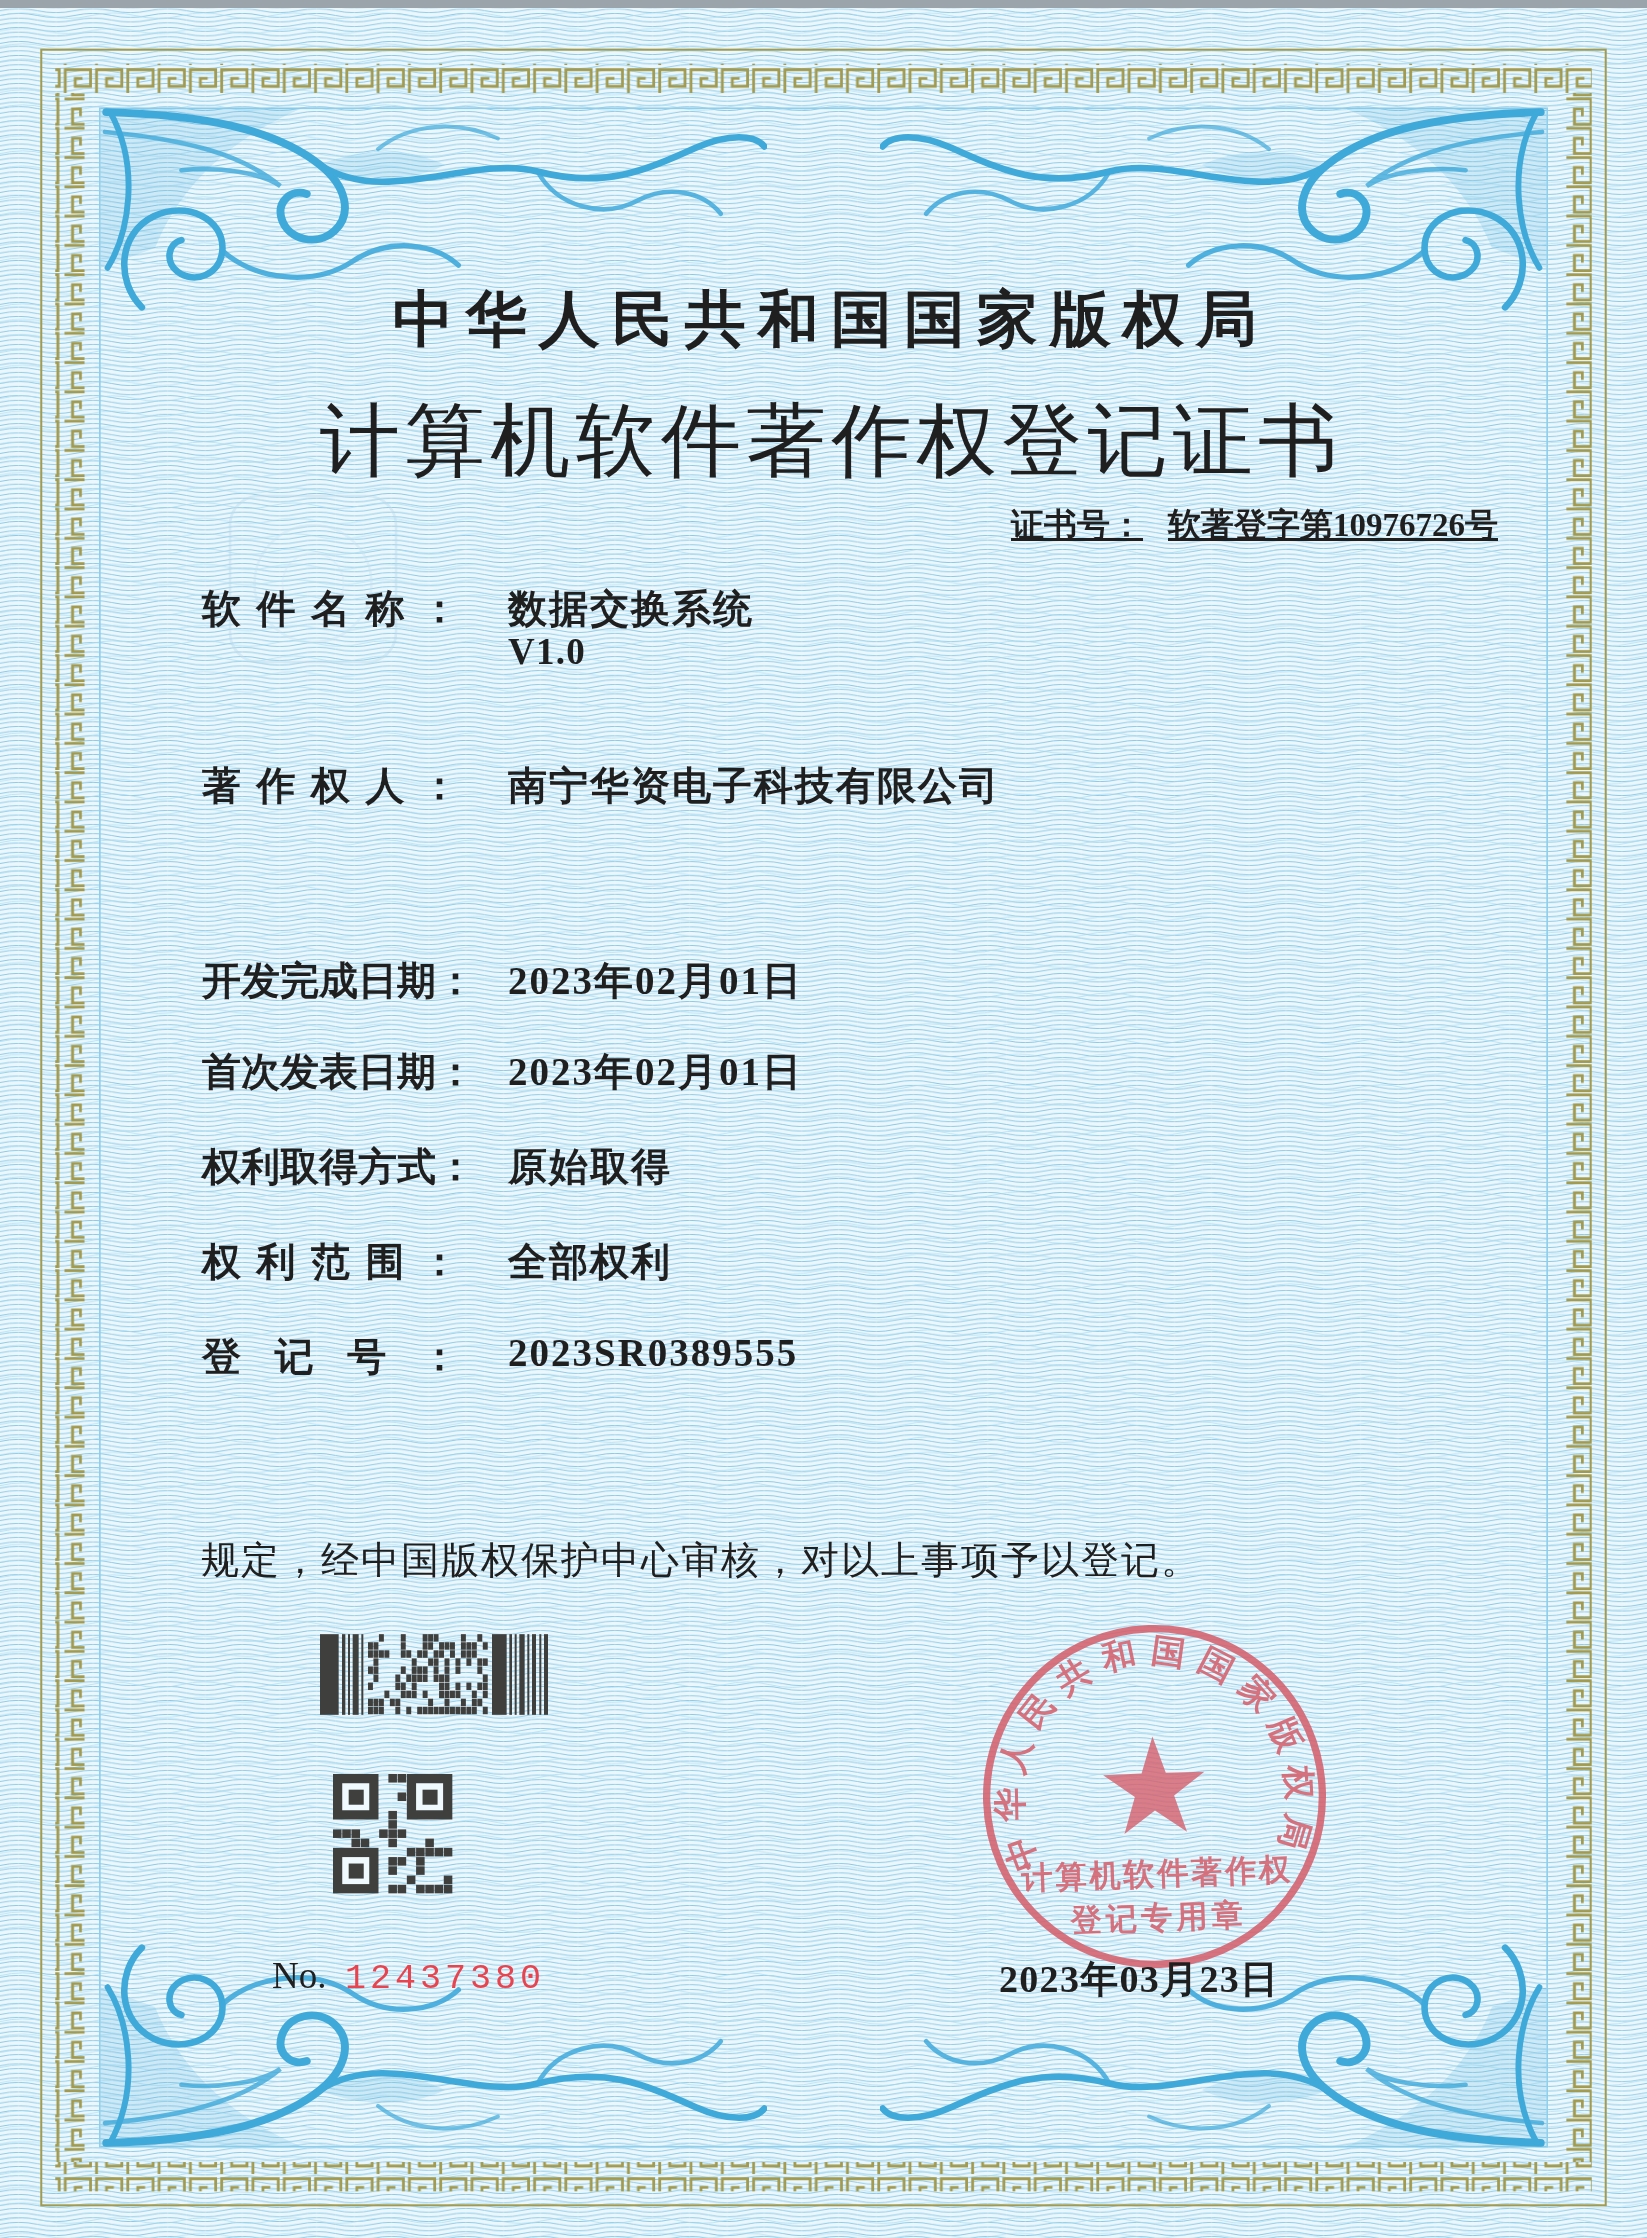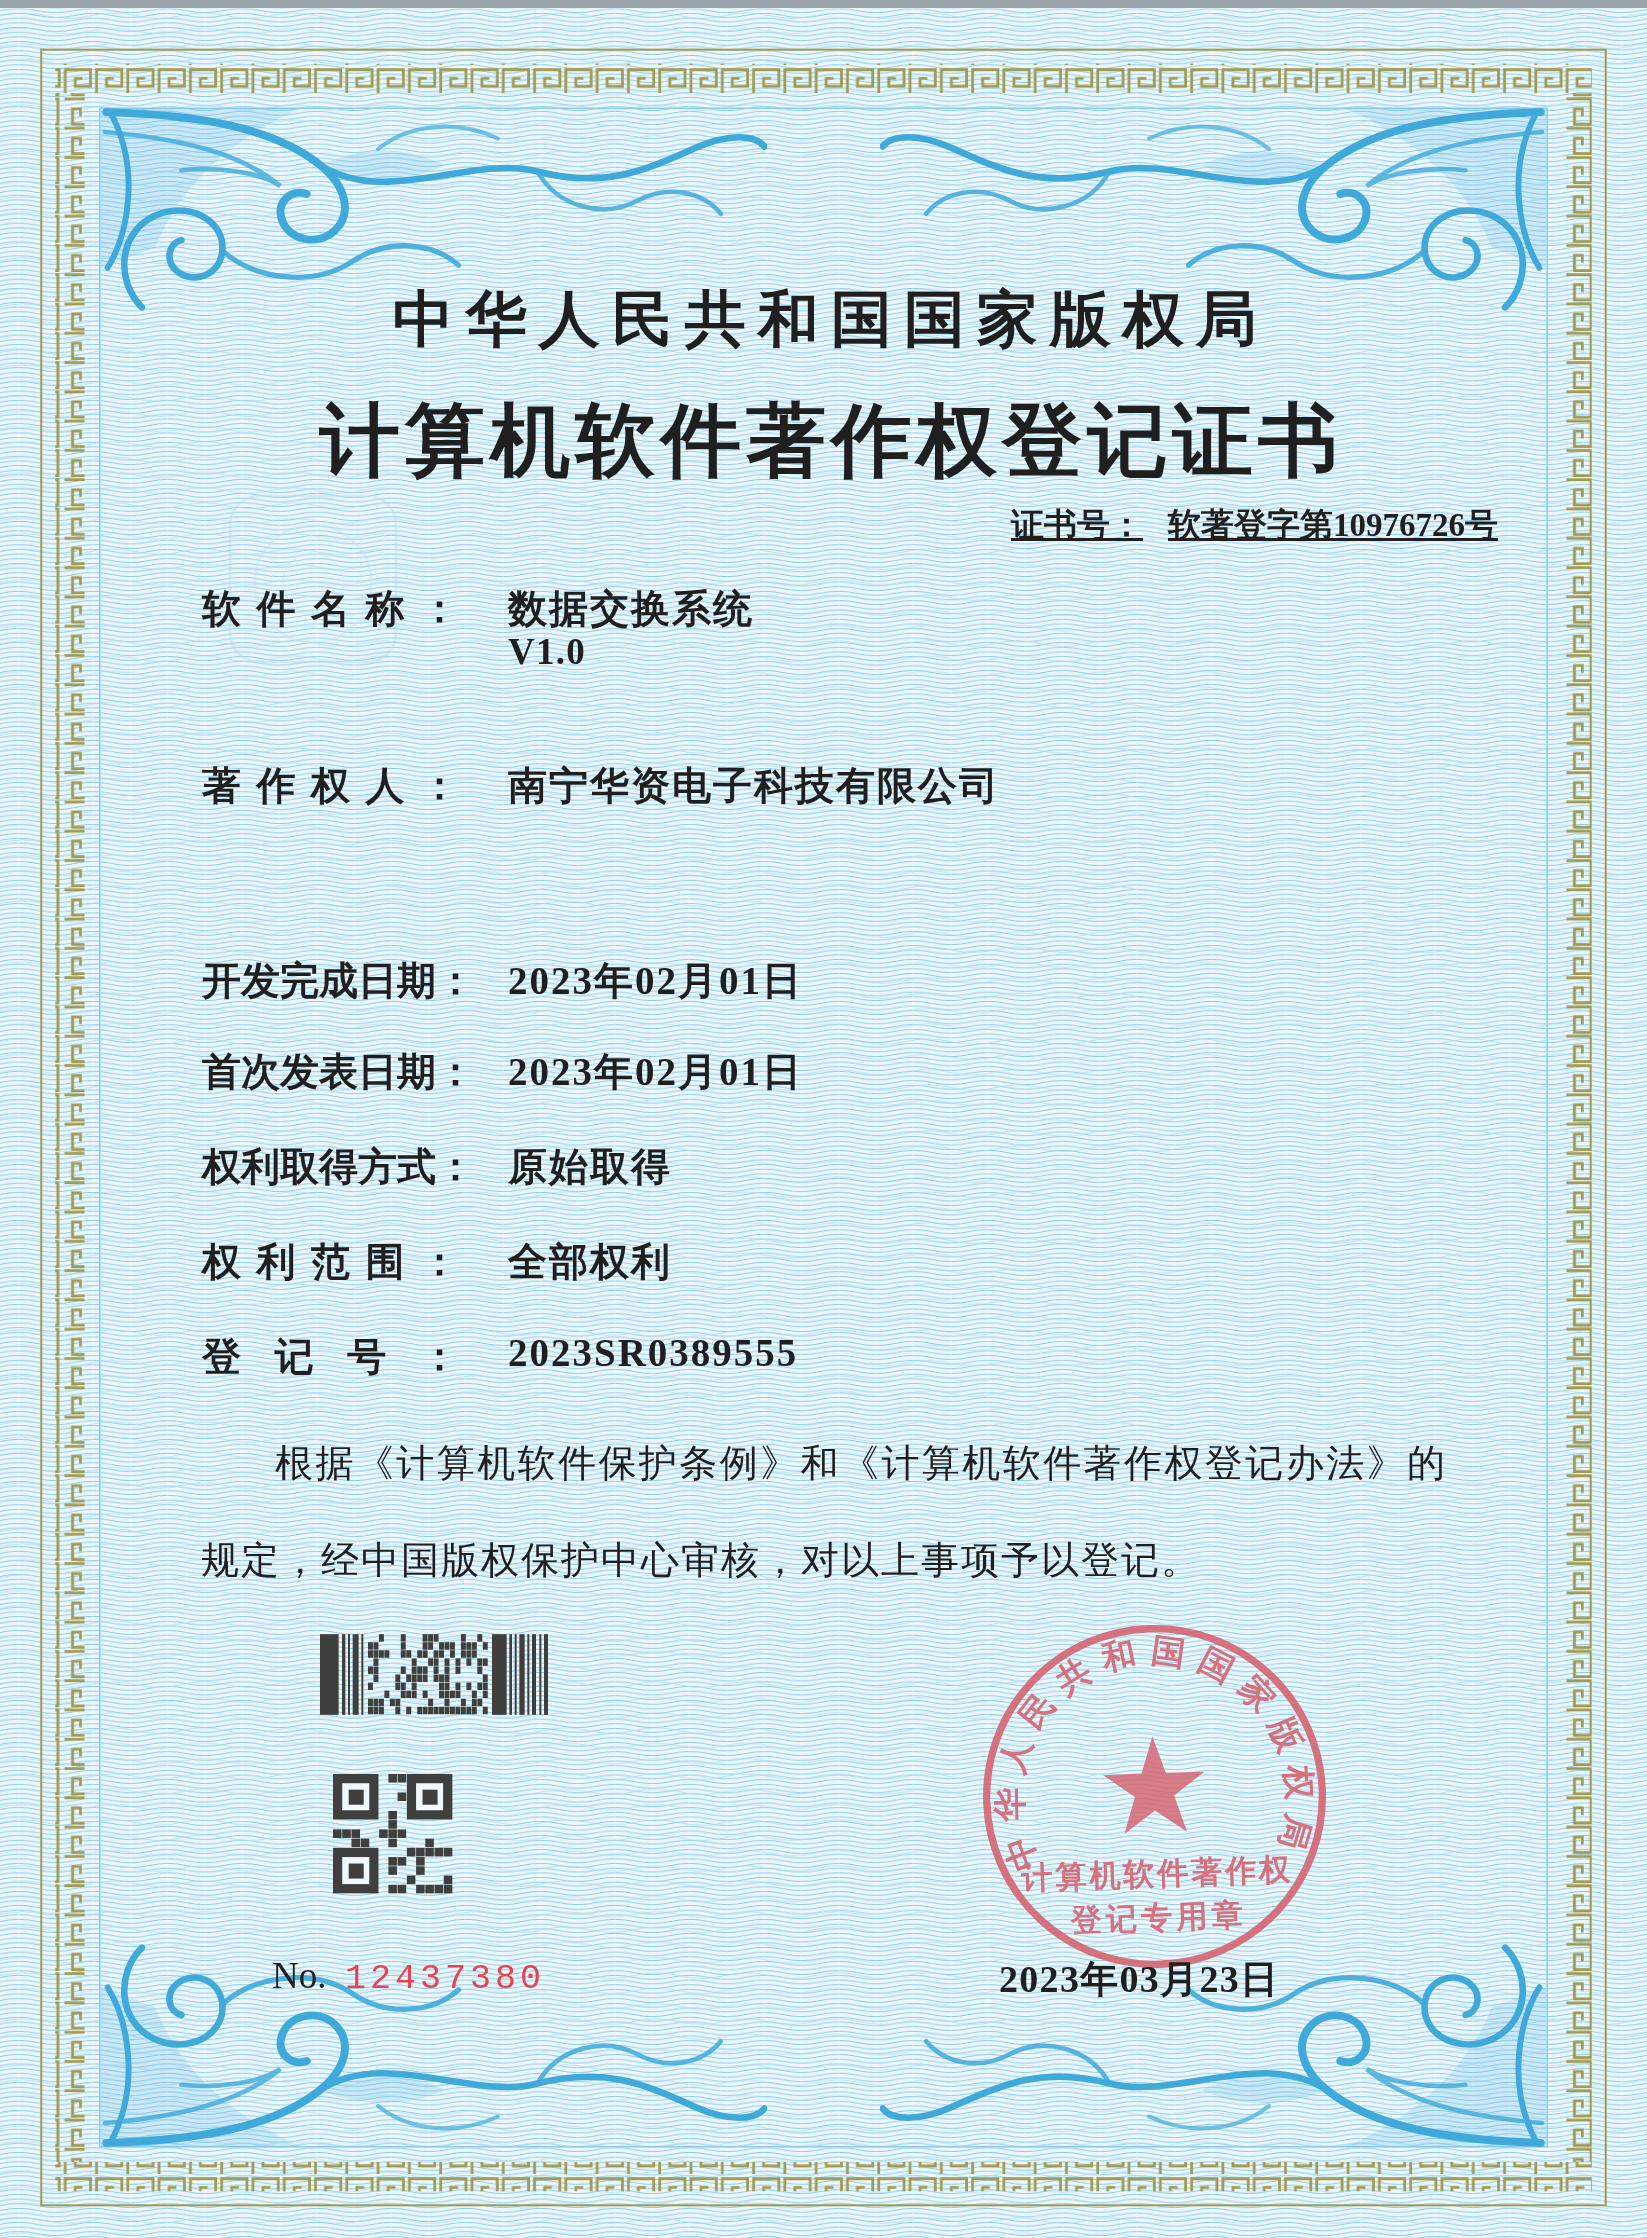--- a/index.html
+++ b/index.html
@@ -15,7 +15,7 @@
   .abs{position:absolute;}
   .title1{left:0;right:0;top:271px;text-align:center;font-size:61px;font-weight:700;
           letter-spacing:12px;text-indent:14.6px;white-space:nowrap;}
-  .title2{left:0;right:0;top:380px;text-align:center;font-size:80px;font-weight:700;
+  .title2{left:0;right:0;top:380px;text-align:center;font-size:80px;font-weight:400;
           letter-spacing:5.3px;text-indent:16px;white-space:nowrap;}
   .certno{left:1011px;top:495px;font-size:33px;font-weight:700;white-space:nowrap;text-decoration:underline;}
   .certno .lab{margin-right:25px;}

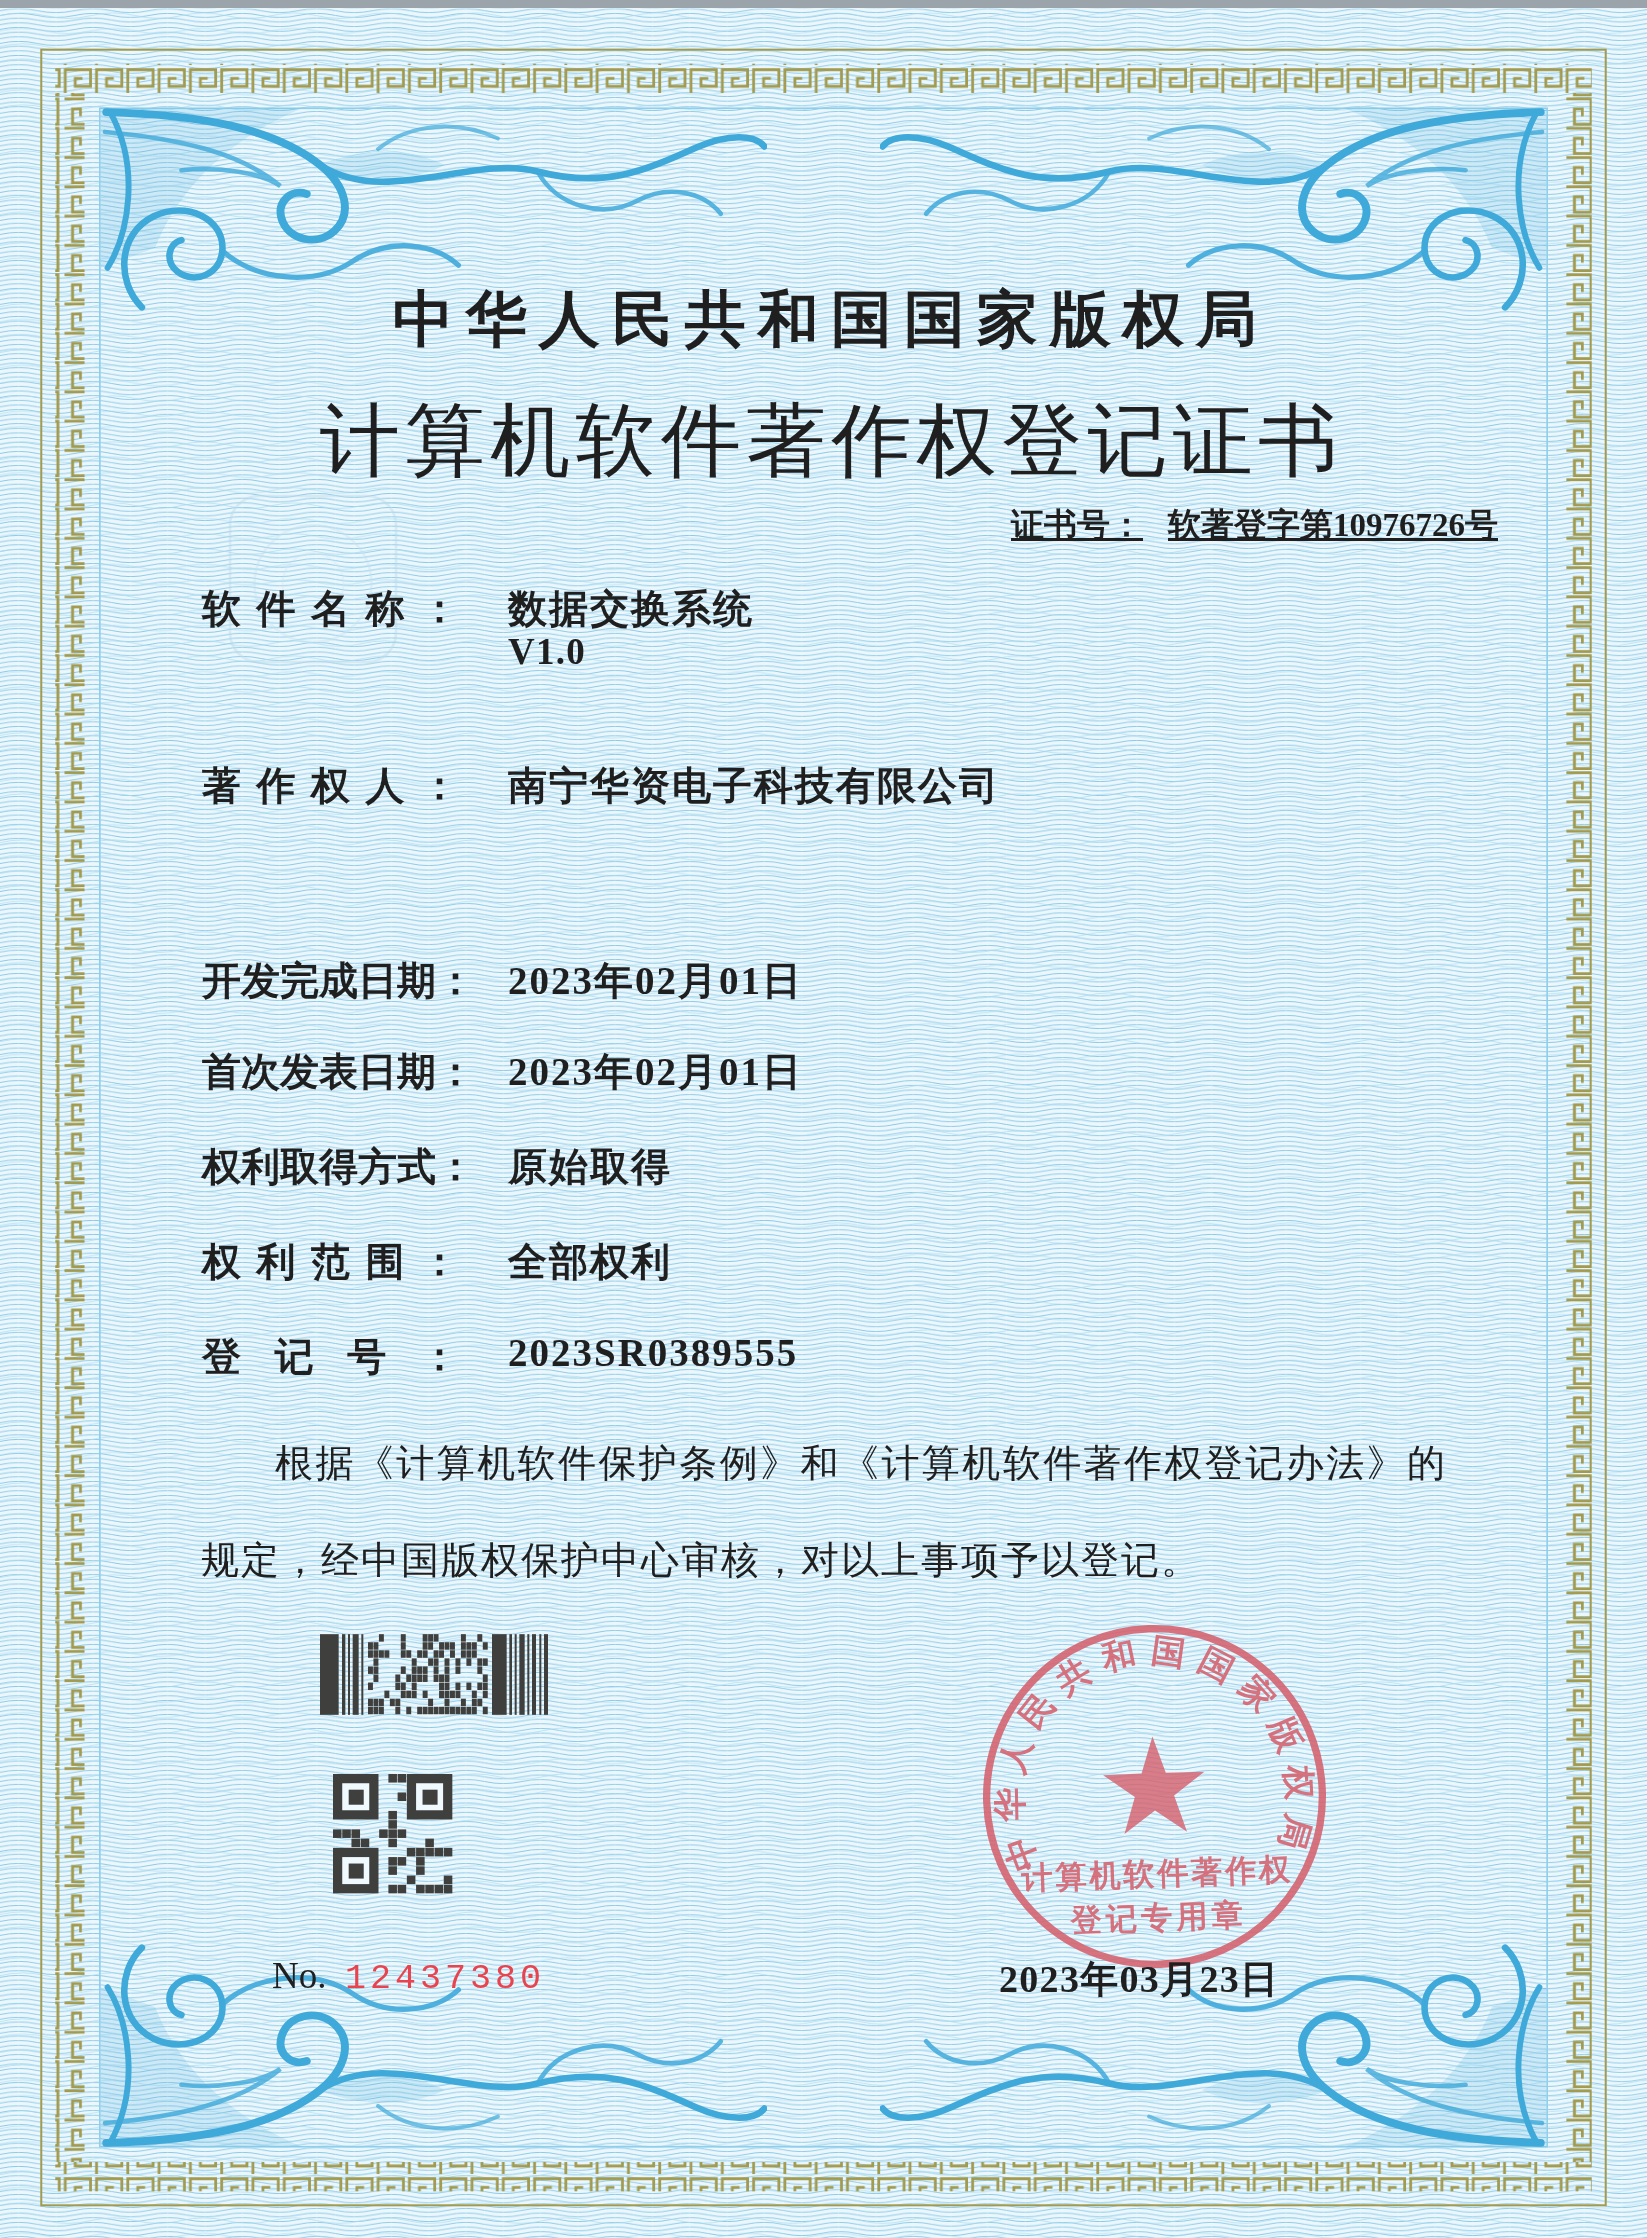--- a/index.html
+++ b/index.html
@@ -144,7 +144,6 @@
     <span class="fvalue">2023SR0389555</span>
   </div>
 
-  <div class="abs st1">根据《计算机软件保护条例》和《计算机软件著作权登记办法》的</div>
   <div class="abs st2">规定，经中国版权保护中心审核，对以上事项予以登记。</div>
 
   <svg class="abs barcode" id="barcode" viewBox="0 0 342 121">

